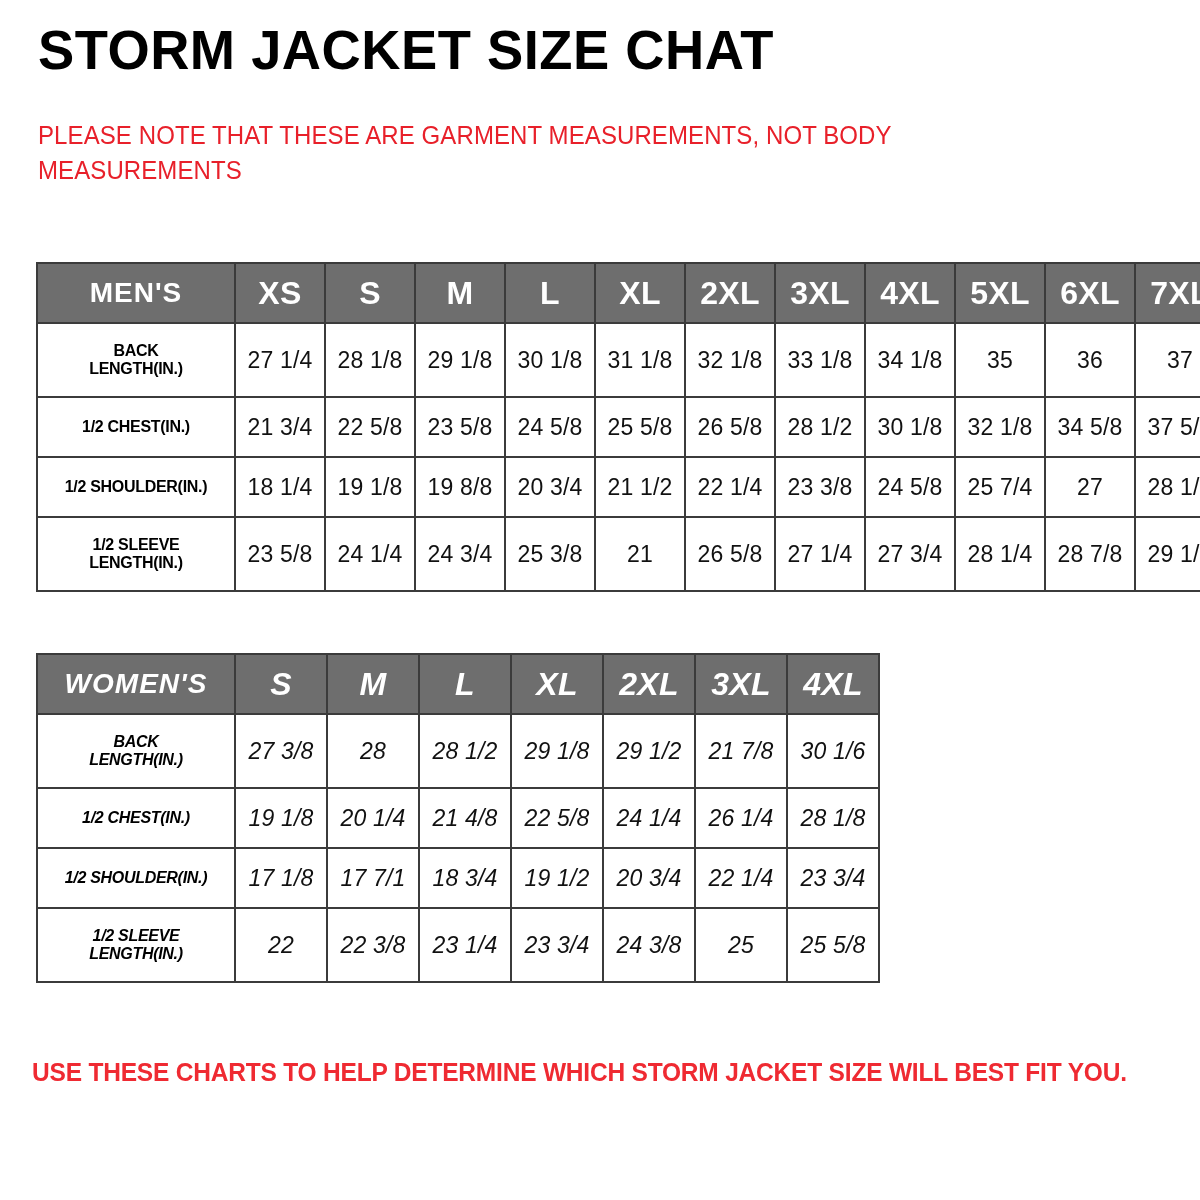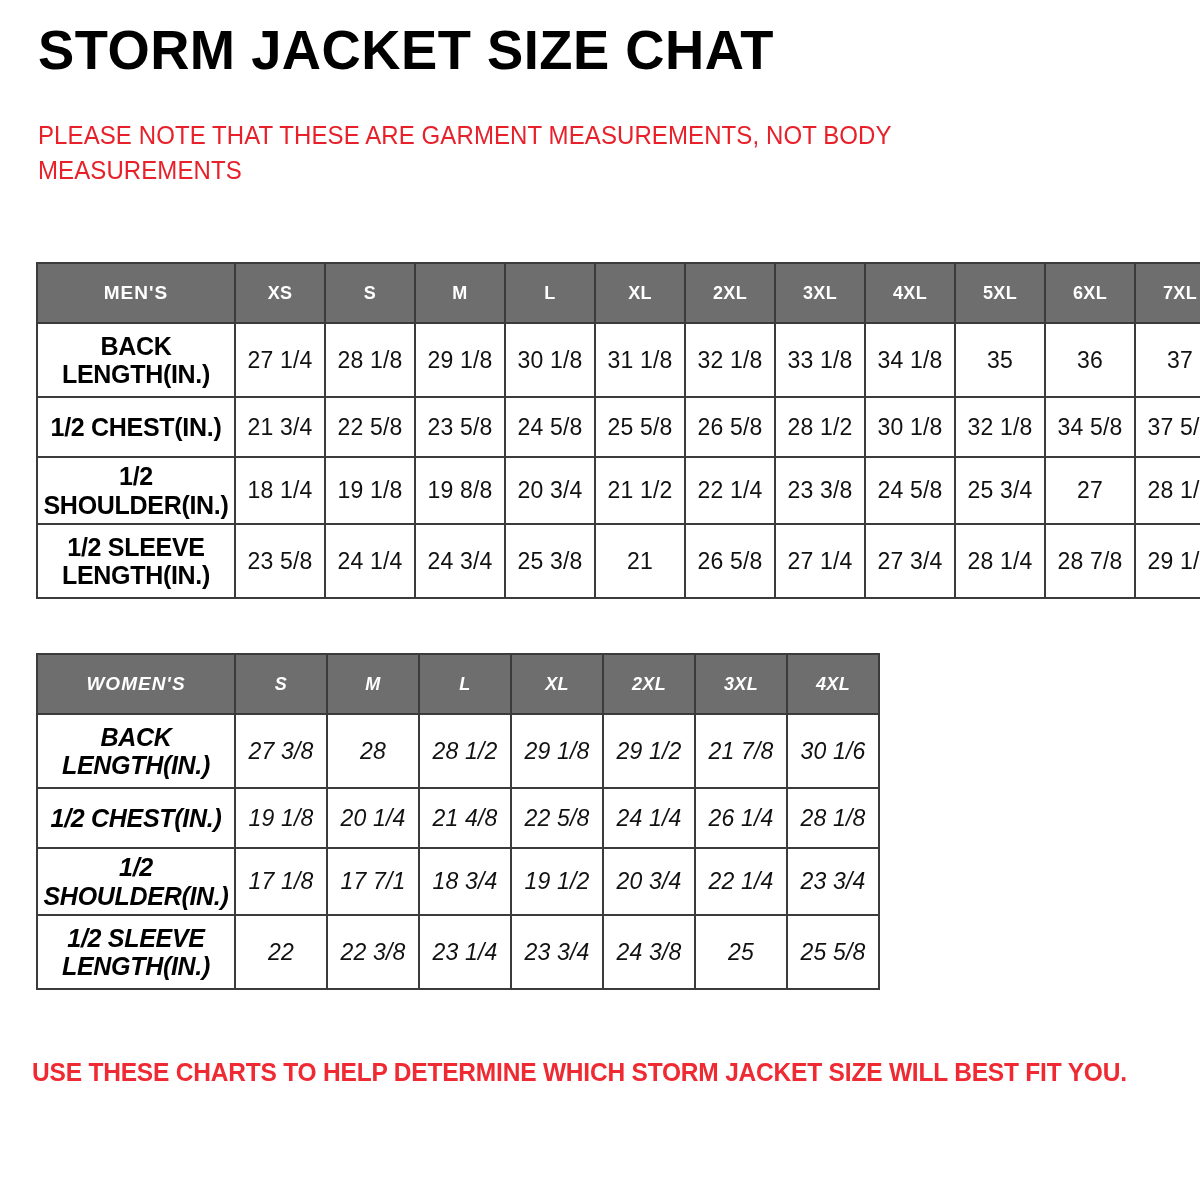--- a/index.html
+++ b/index.html
@@ -96,7 +96,7 @@
     border-color: #3b3b3b;
   }
   .chart-table thead th.corner {
-    font-size: 19px;
+    font-size: 28px;
     letter-spacing: 1px;
   }
 

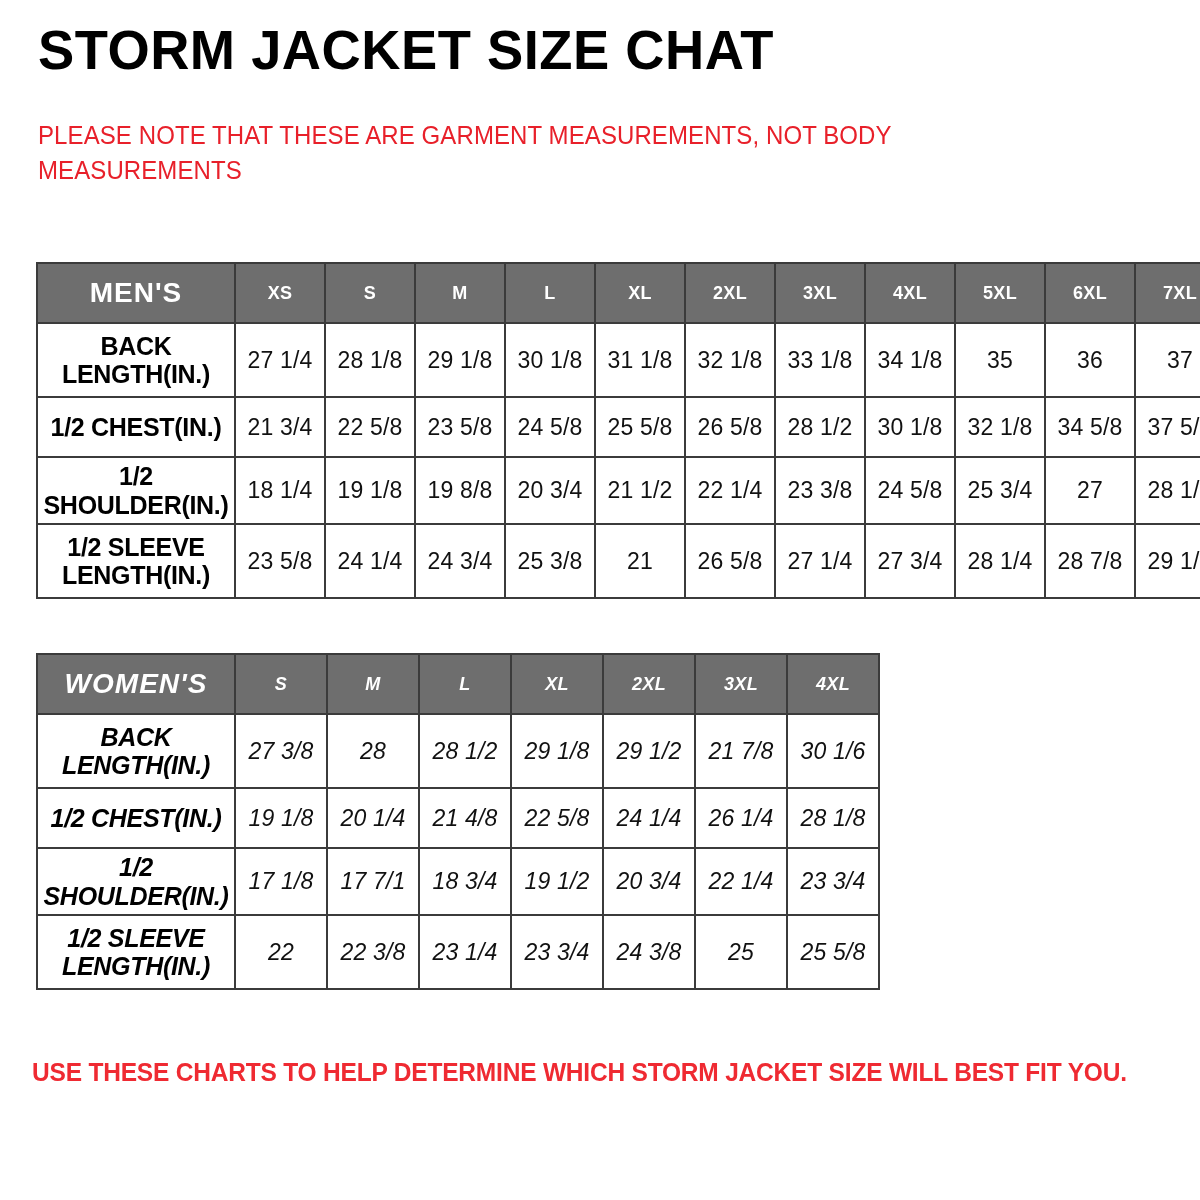--- a/index.html
+++ b/index.html
@@ -91,7 +91,7 @@
     color: #ffffff;
     font-weight: 700;
     height: 58px;
-    font-size: 18px;
+    font-size: 32px;
     letter-spacing: 0.3px;
     border-color: #3b3b3b;
   }

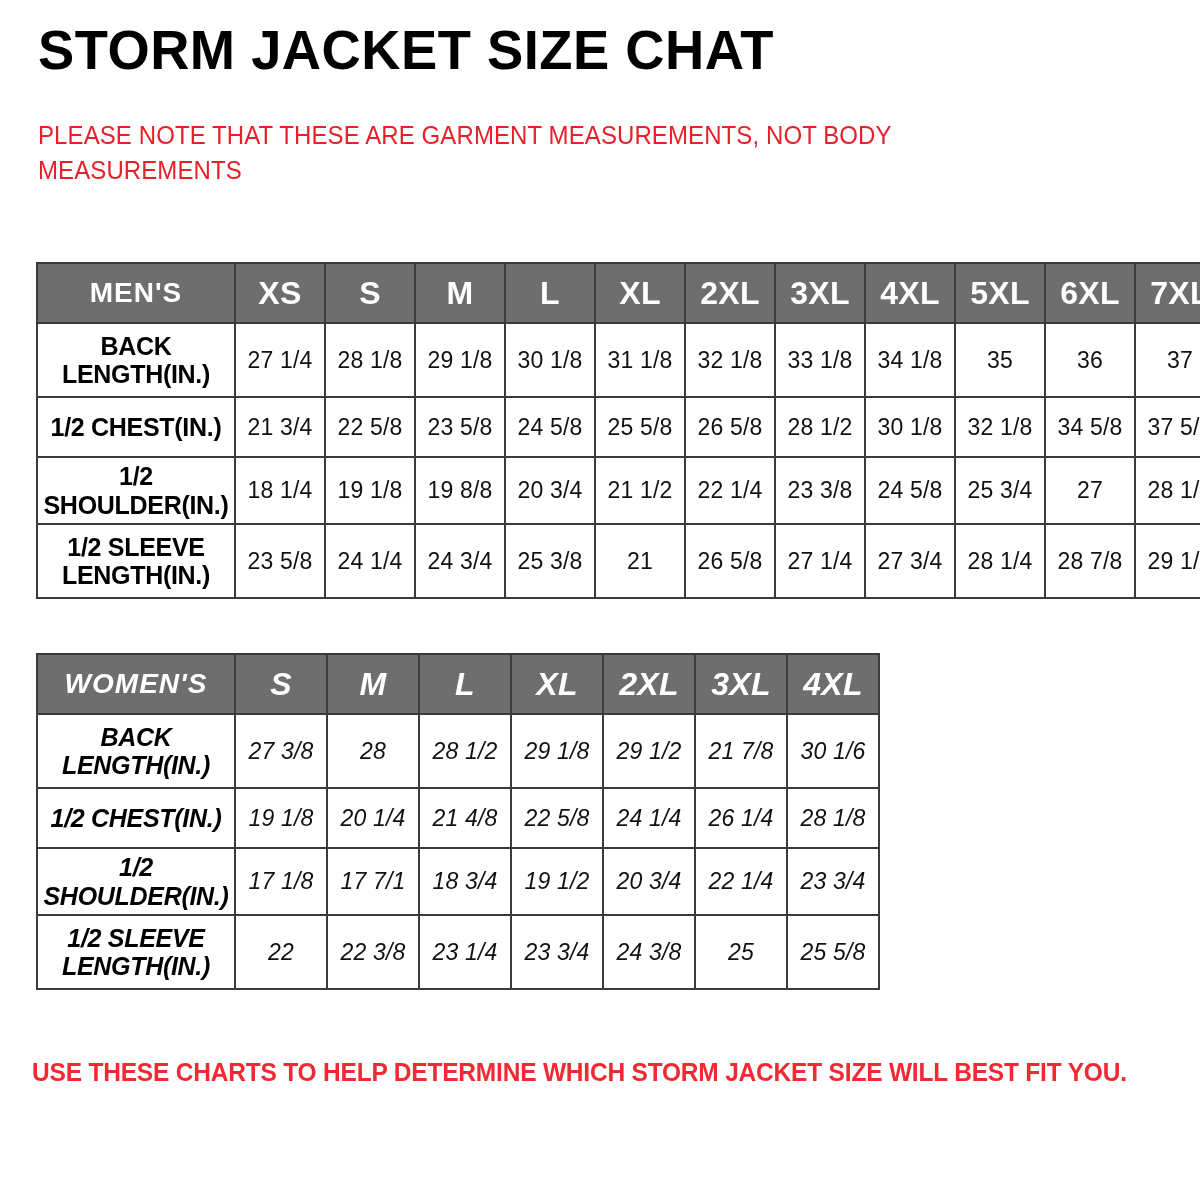--- a/index.html
+++ b/index.html
@@ -104,7 +104,7 @@
     background: #ffffff;
     color: #000000;
     font-weight: 700;
-    font-size: 25px;
+    font-size: 16px;
     line-height: 1.14;
     letter-spacing: -0.3px;
     padding: 4px 2px;

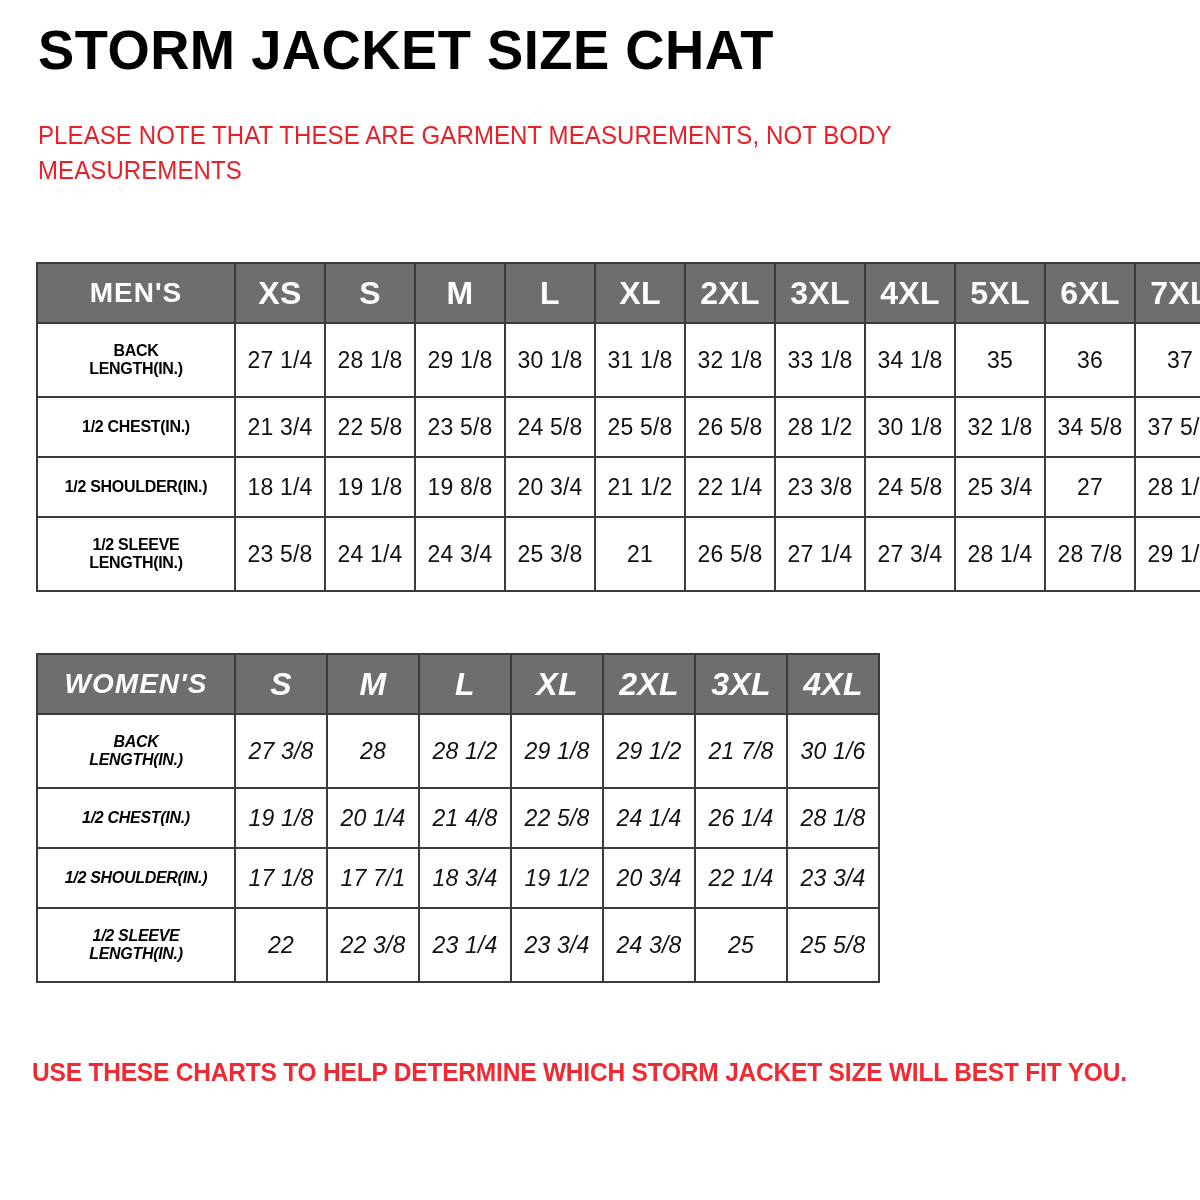--- a/index.html
+++ b/index.html
@@ -199,7 +199,7 @@
         <td><span class="val">22 1/4</span></td>
         <td><span class="val">23 3/8</span></td>
         <td><span class="val">24 5/8</span></td>
-        <td><span class="val">25 3/4</span></td>
+        <td><span class="val">25 7/4</span></td>
         <td><span class="val">27</span></td>
         <td><span class="val">28 1/4</span></td>
       </tr>

